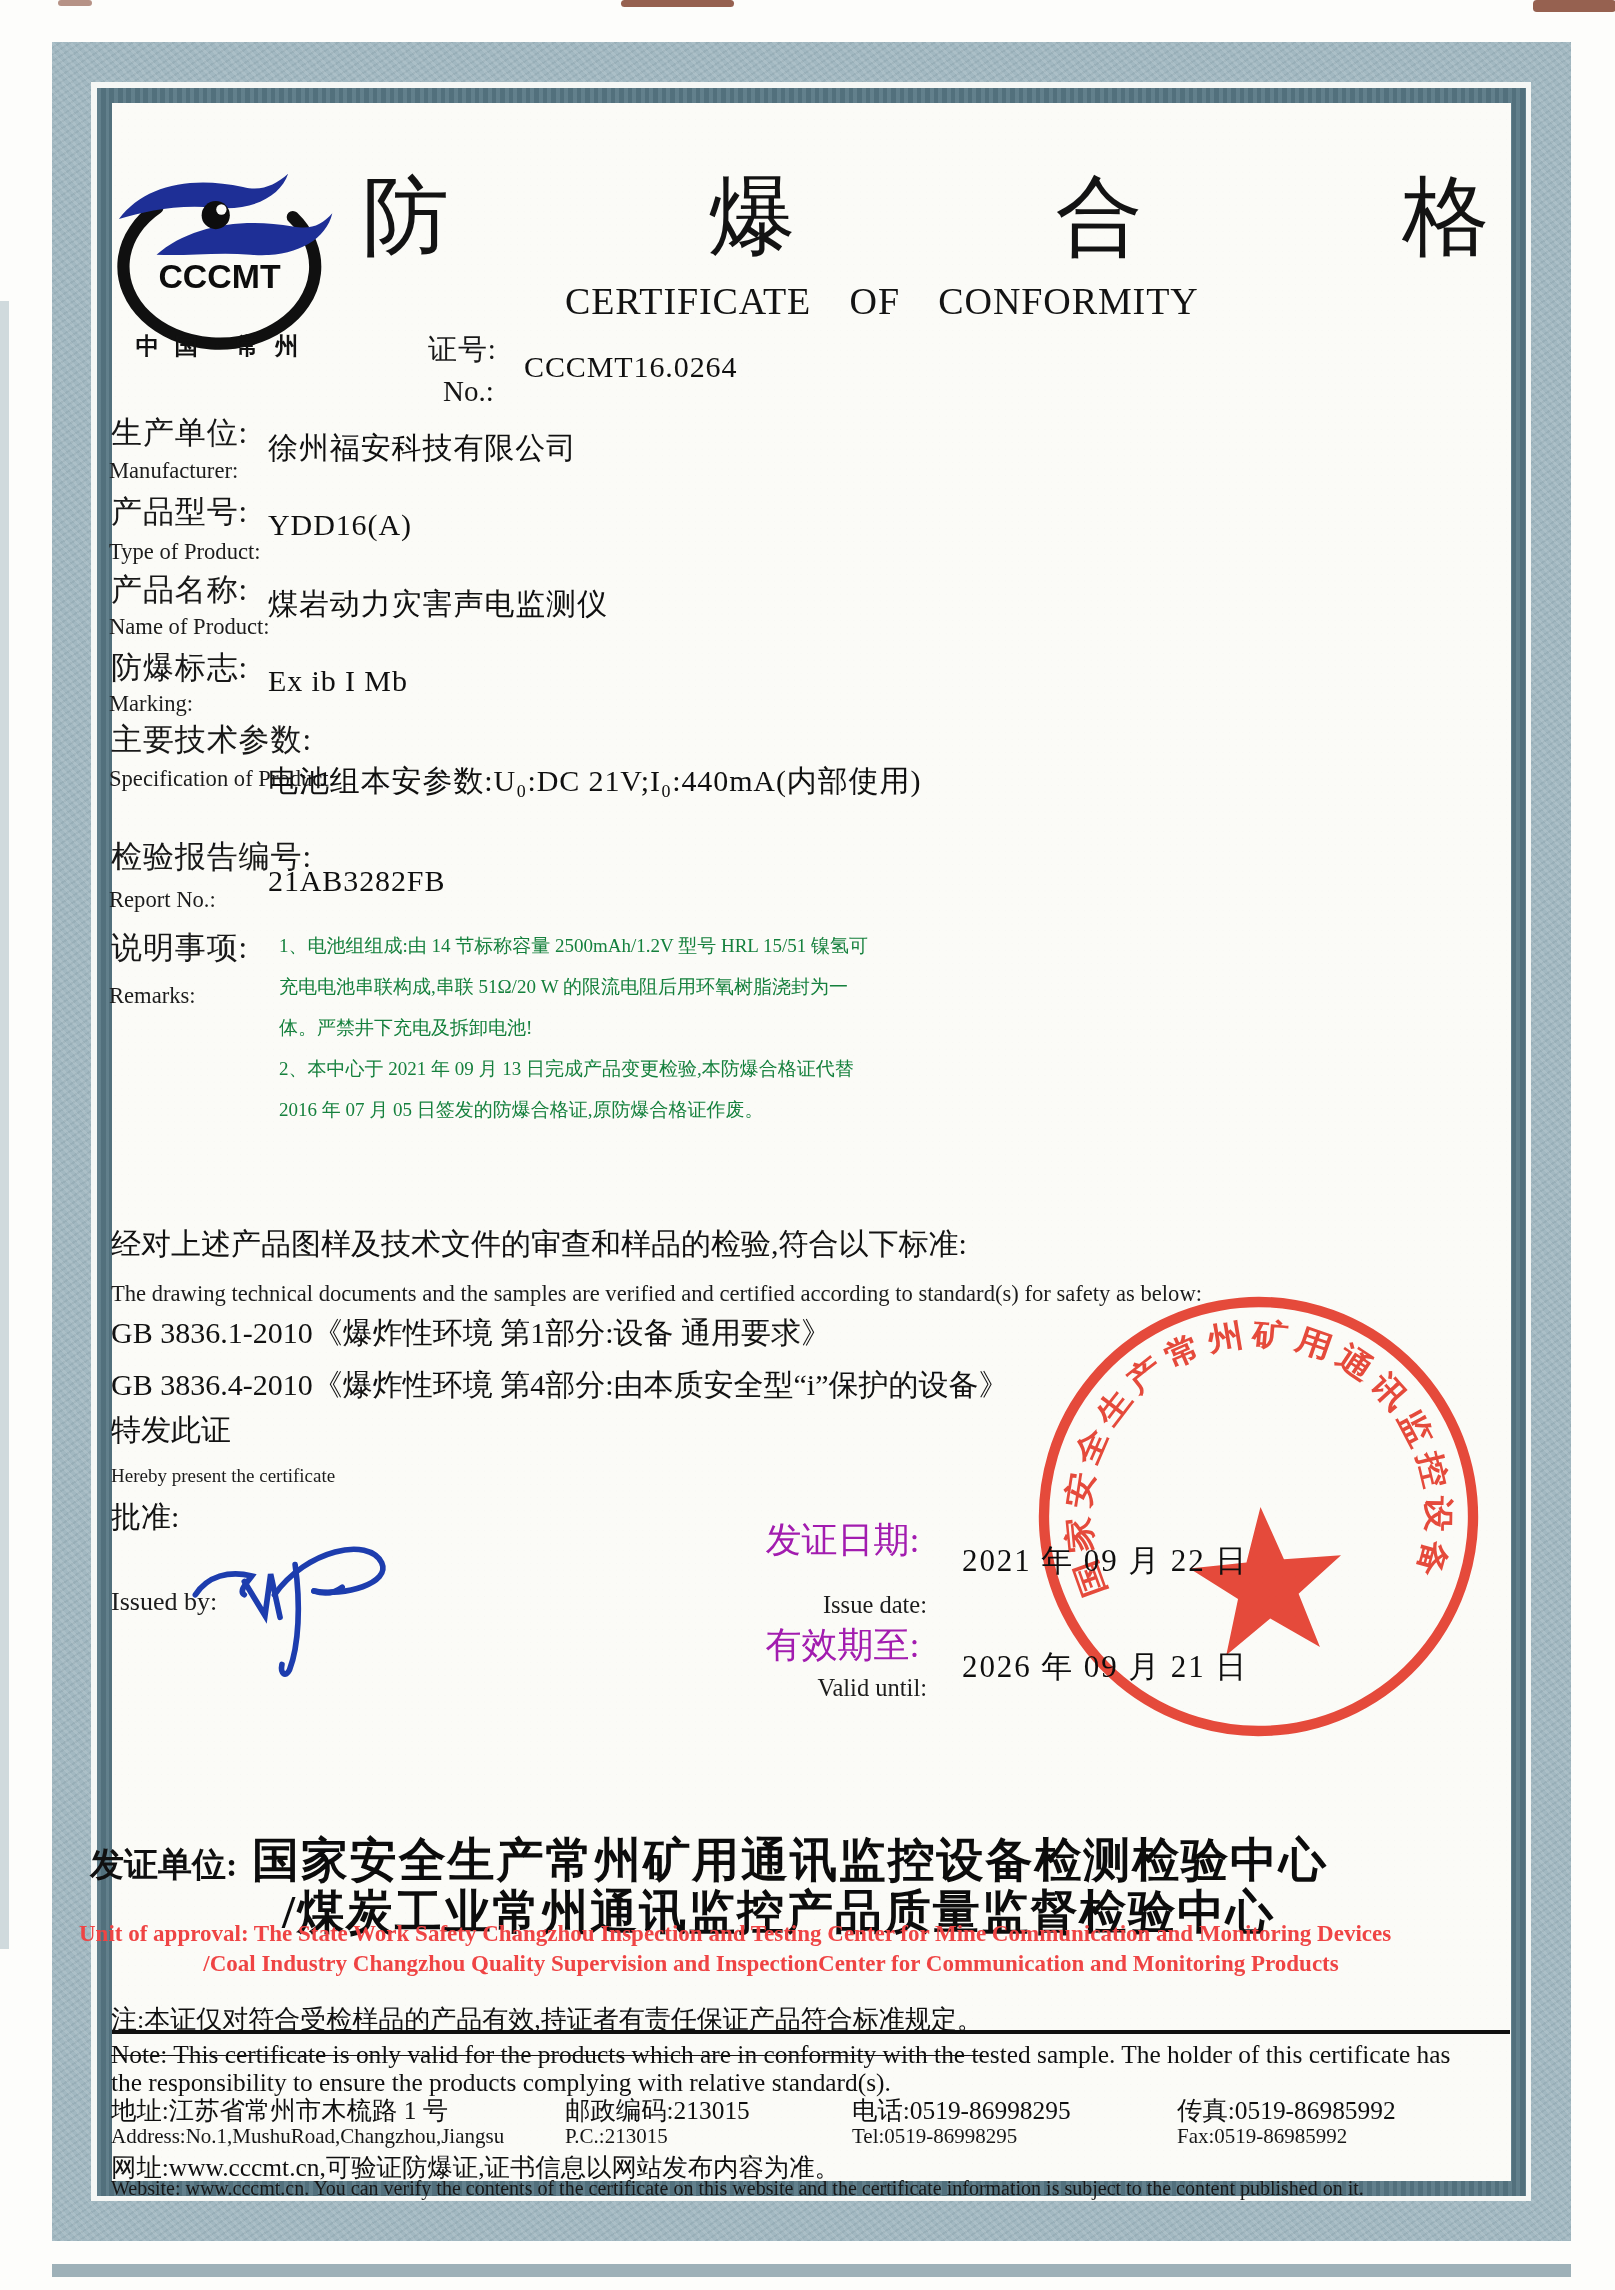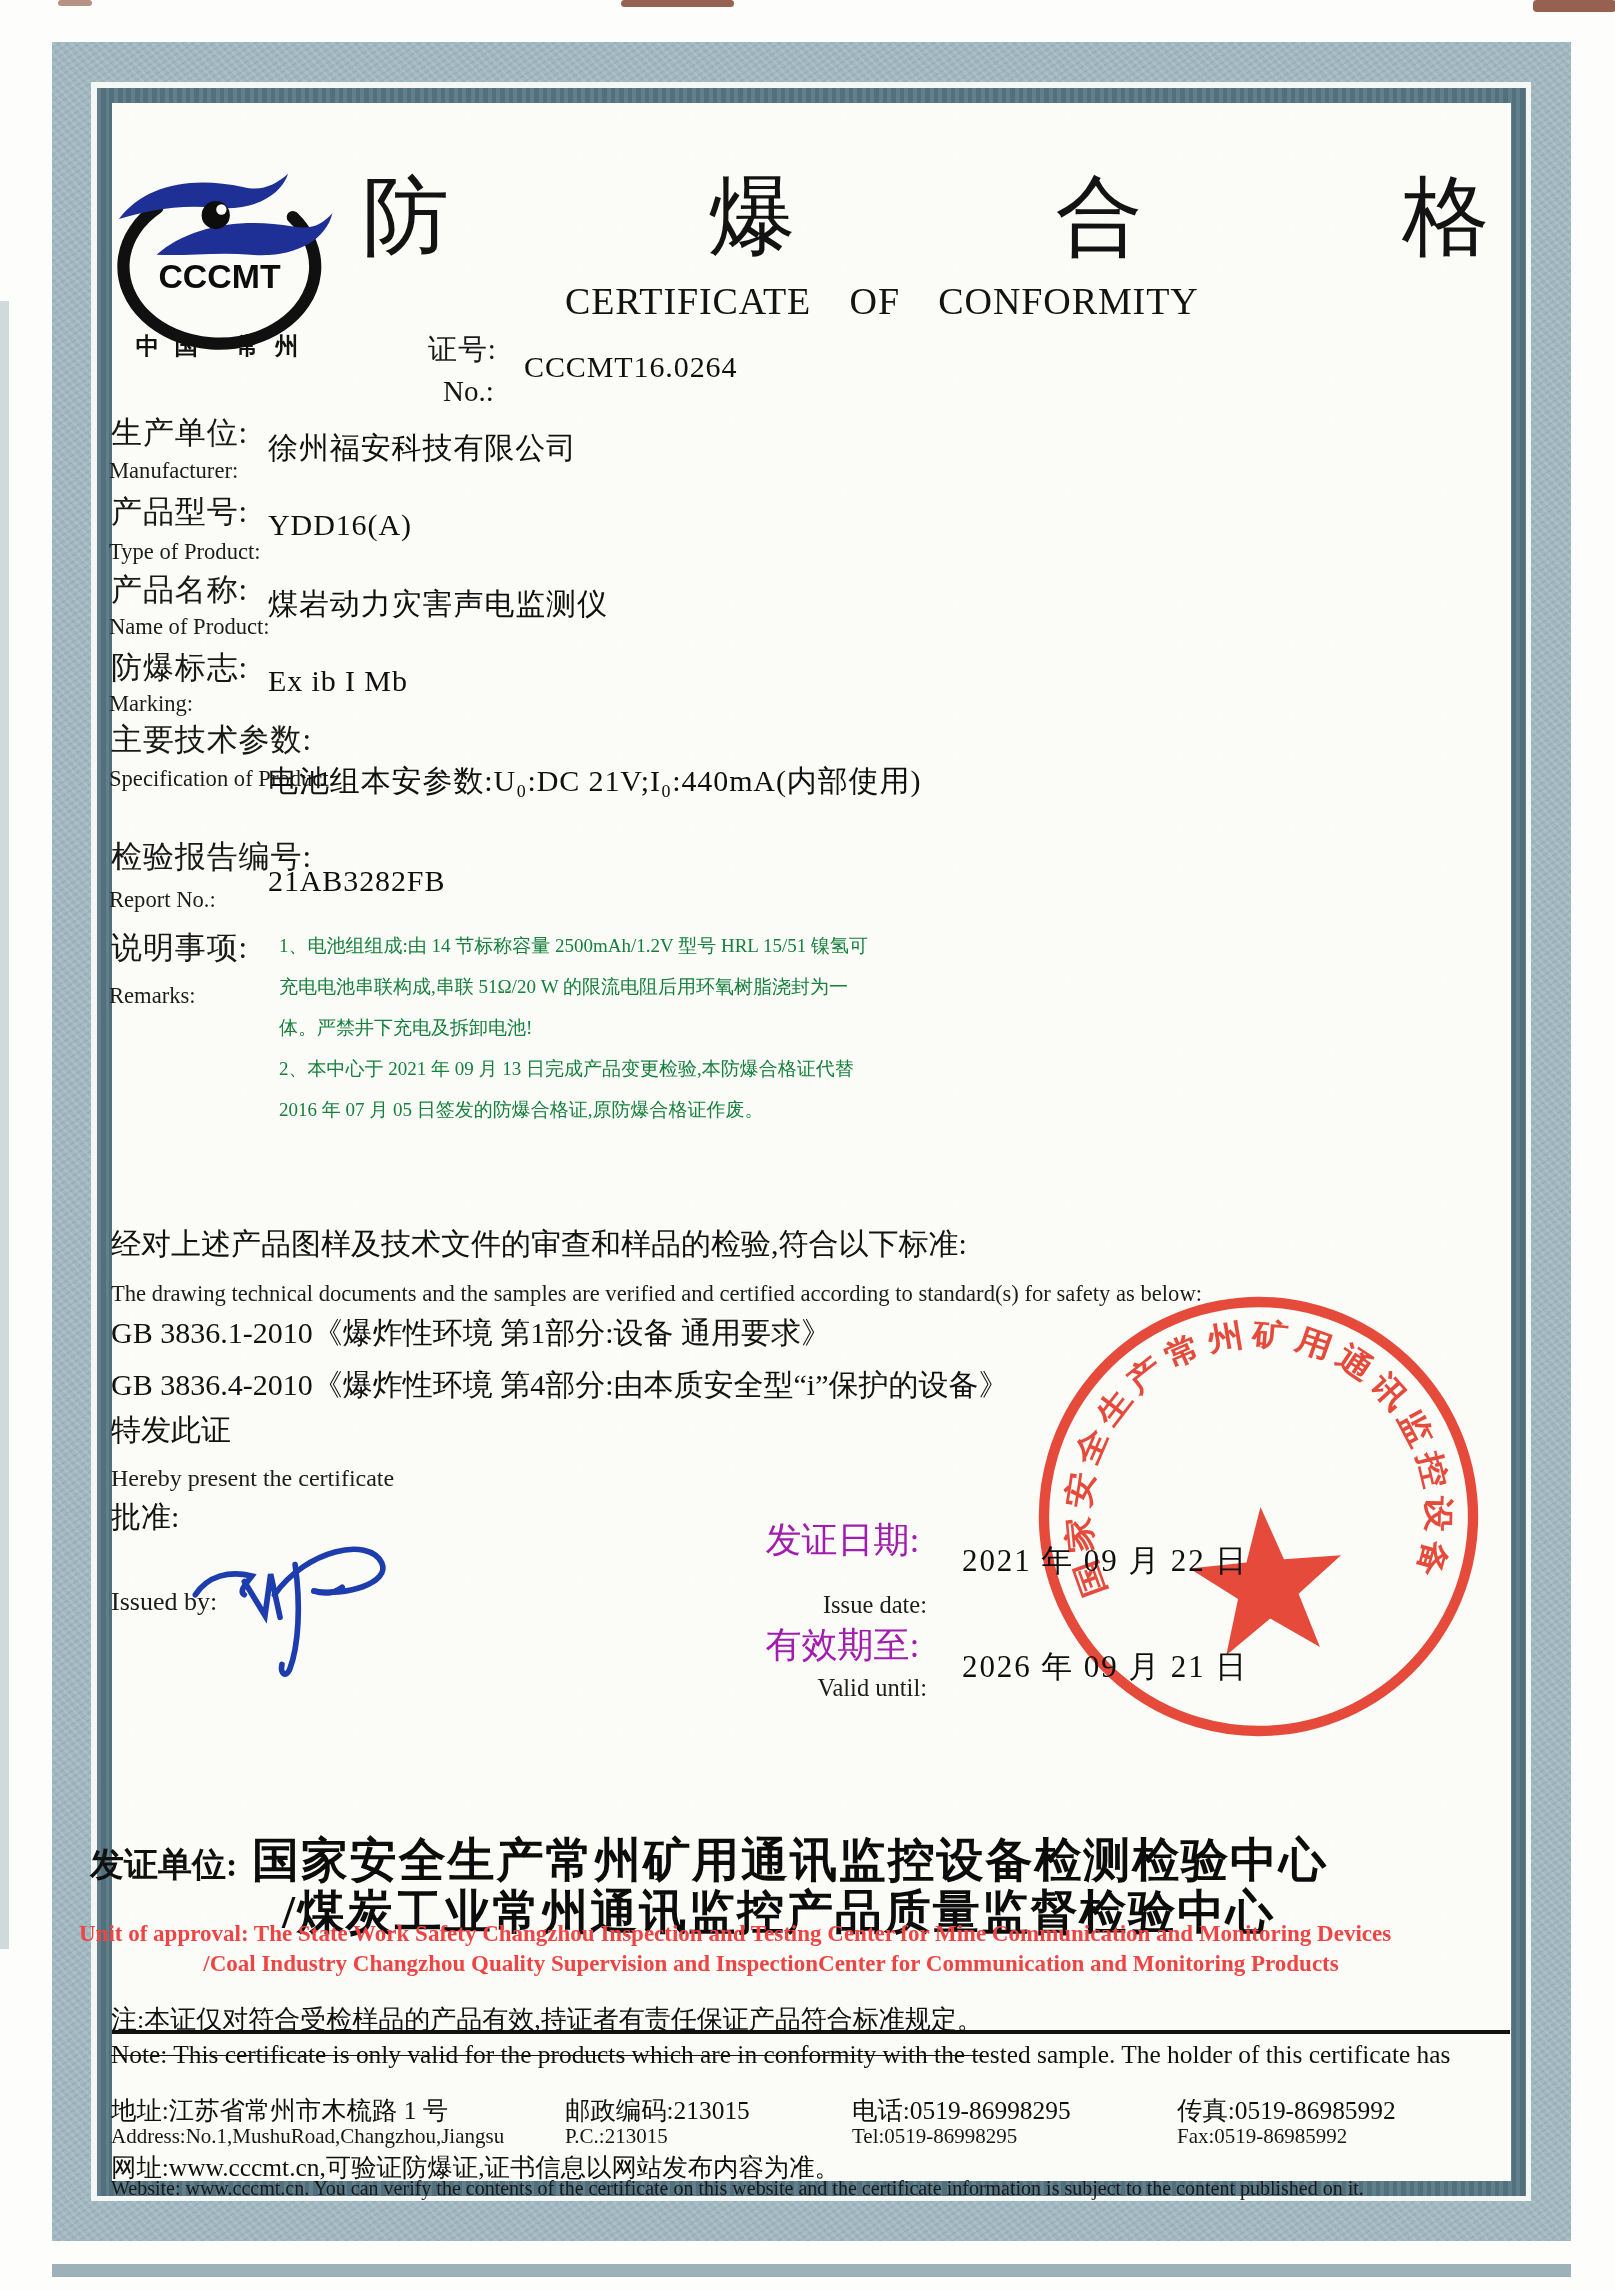--- a/index.html
+++ b/index.html
@@ -129,7 +129,7 @@
   <div class="abs std-cn" style="left:111px;top:1313px;">GB 3836.1-2010《爆炸性环境 第1部分:设备 通用要求》</div>
   <div class="abs std-cn" style="left:111px;top:1365px;">GB 3836.4-2010《爆炸性环境 第4部分:由本质安全型“i”保护的设备》</div>
   <div class="abs std-cn" style="left:111px;top:1410px;">特发此证</div>
-  <div class="abs std-en" style="left:111px;top:1465px;font-size:24px;">Hereby present the certificate</div>
+  <div class="abs std-en" style="left:111px;top:1465px;font-size:19px;">Hereby present the certificate</div>
   <div class="abs std-cn" style="left:111px;top:1497px;">批准:</div>
   <div class="abs std-en" style="left:111px;top:1587px;font-size:26px;">Issued by:</div>
 

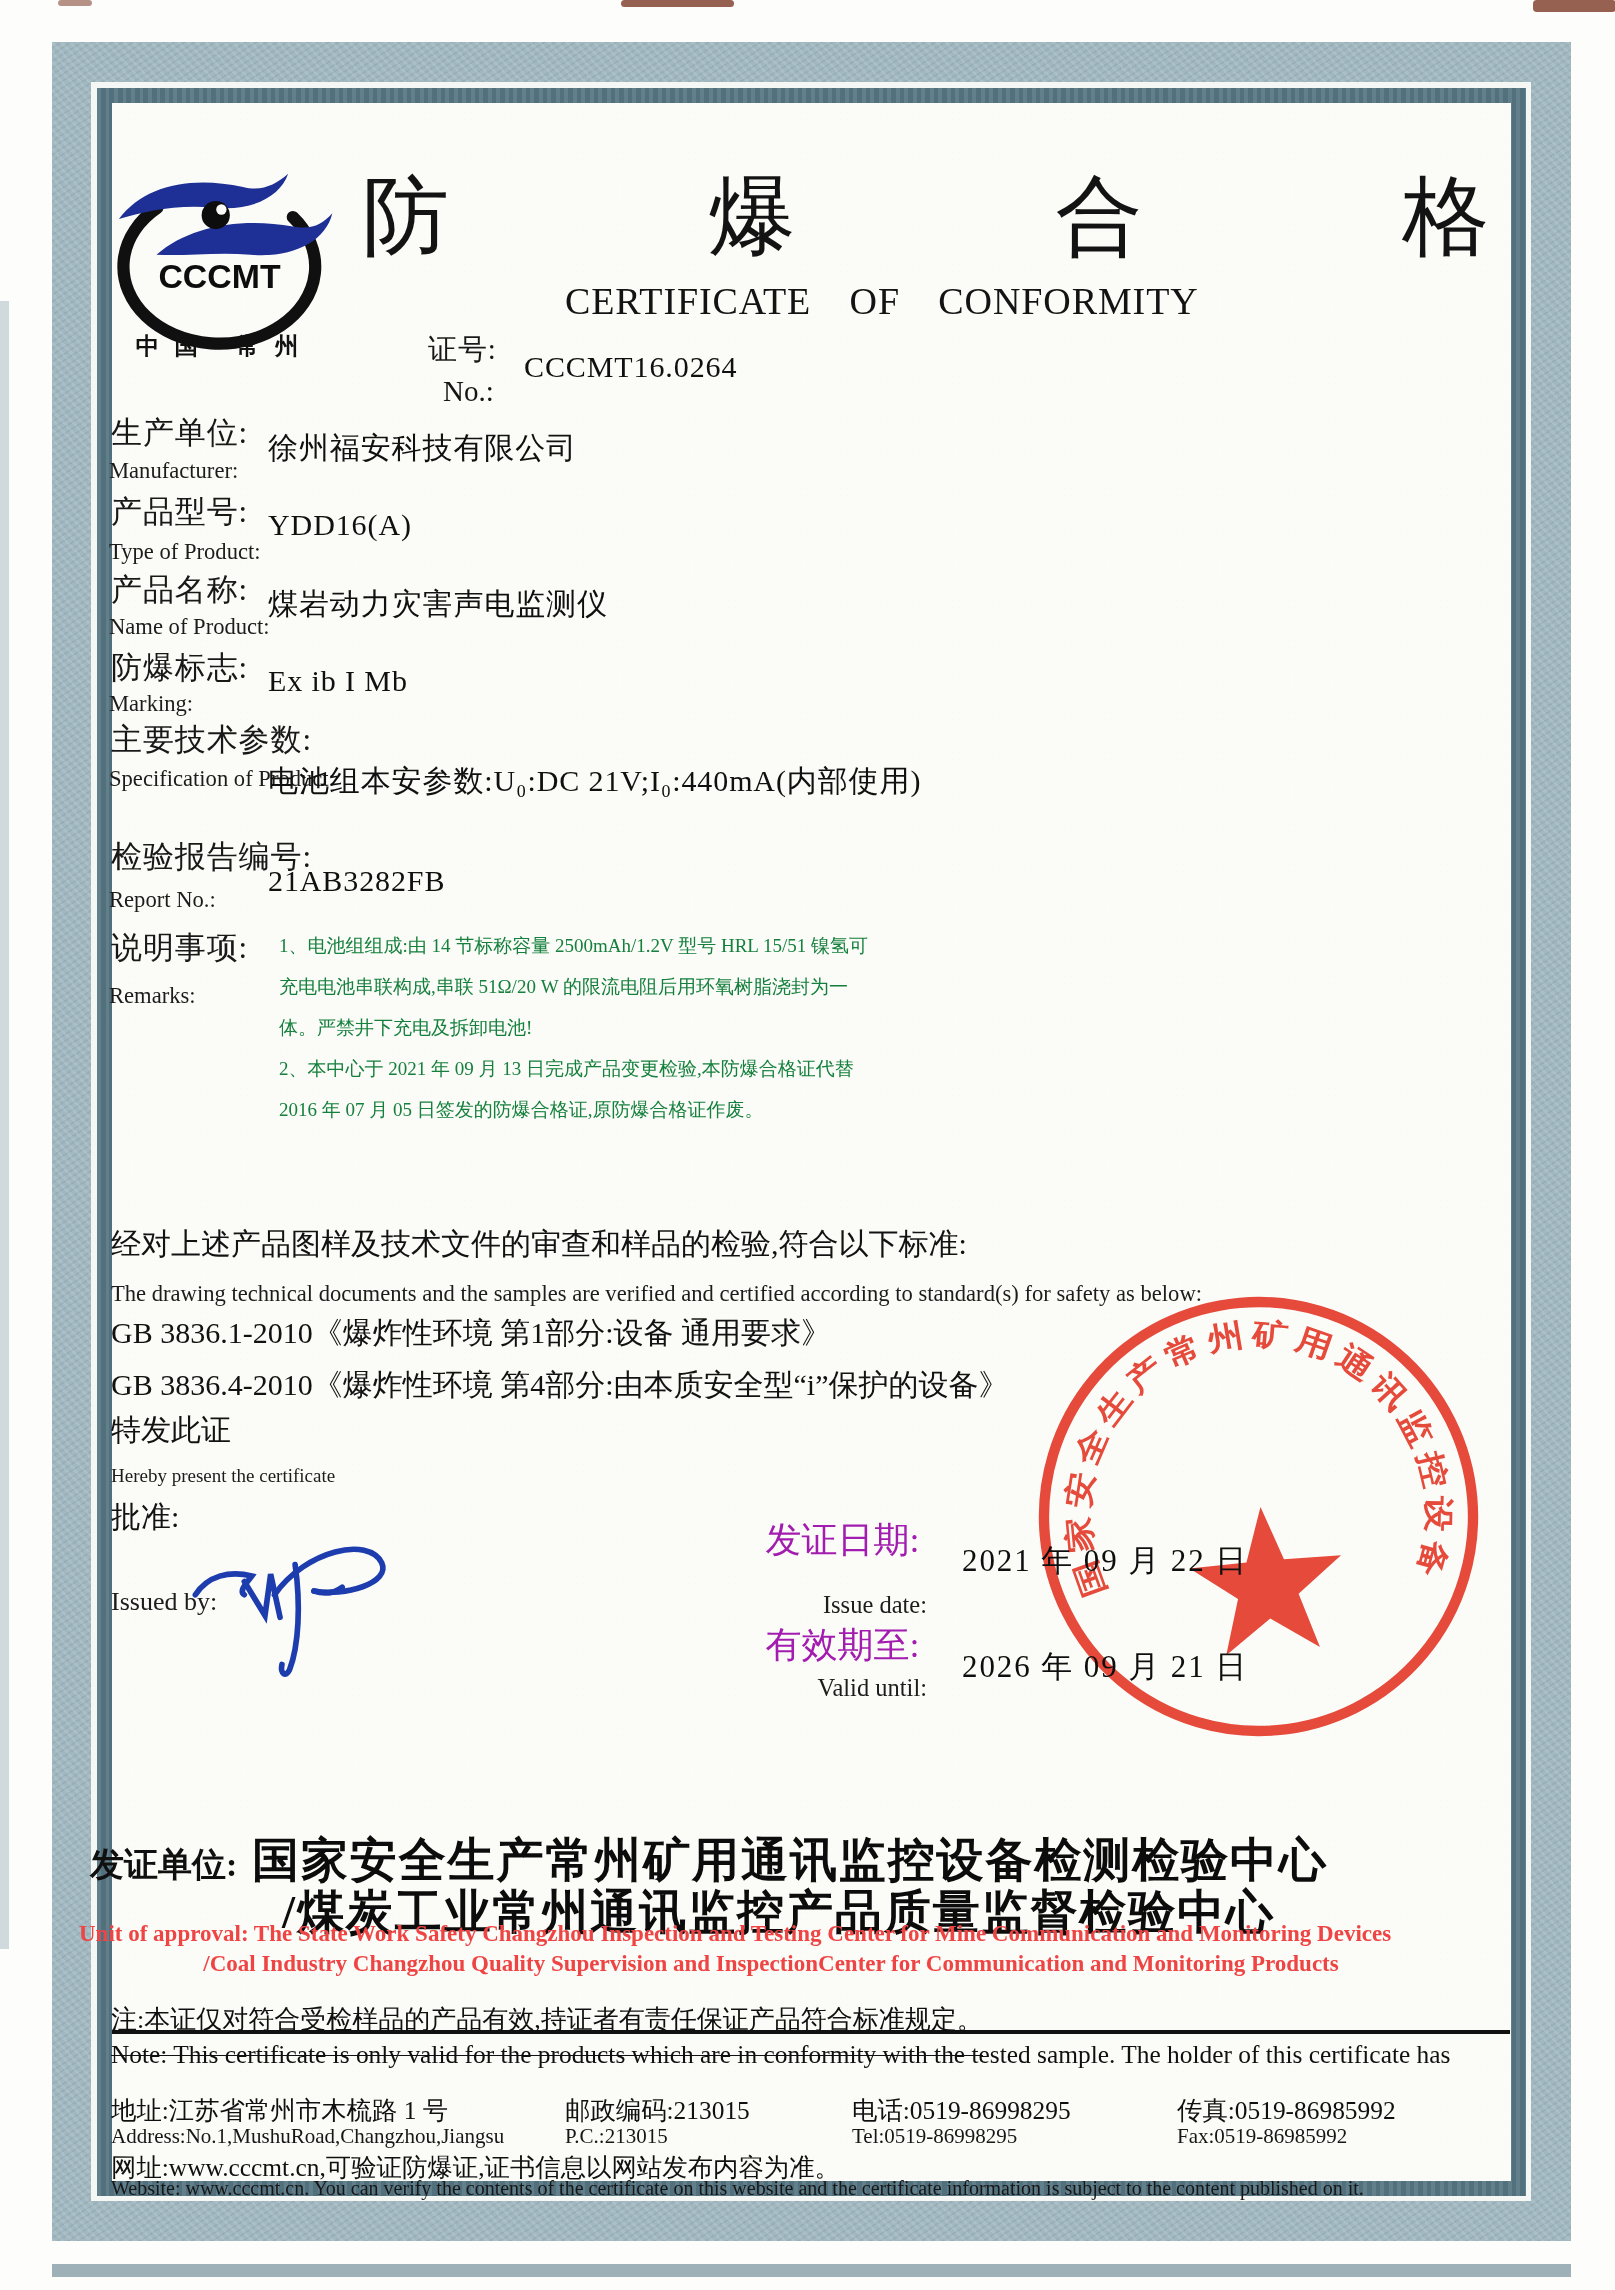--- a/index.html
+++ b/index.html
@@ -174,6 +174,7 @@
   <div class="abs foot-cn cn" style="left:111px;top:2002px;font-size:26px;border-bottom:1.9px solid #111;padding-bottom:18px;">注:本证仅对符合受检样品的产品有效,持证者有责任保证产品符合标准规定。</div>
   <div class="abs rule" style="left:112px;top:2030px;width:1398px;"></div>
   <div class="abs foot-cn" style="left:111px;top:2040px;">Note: This certificate is only valid for the products which are in conformity with the tested sample. The holder of this certificate has</div>
+  <div class="abs foot-cn" style="left:111px;top:2068px;">the responsibility to ensure the products complying with relative standard(s).</div>
 
   <div class="abs foot-cn cn" style="left:111px;top:2094px;">地址:江苏省常州市木梳路 1 号</div>
   <div class="abs foot-cn cn" style="left:565px;top:2094px;">邮政编码:213015</div>

